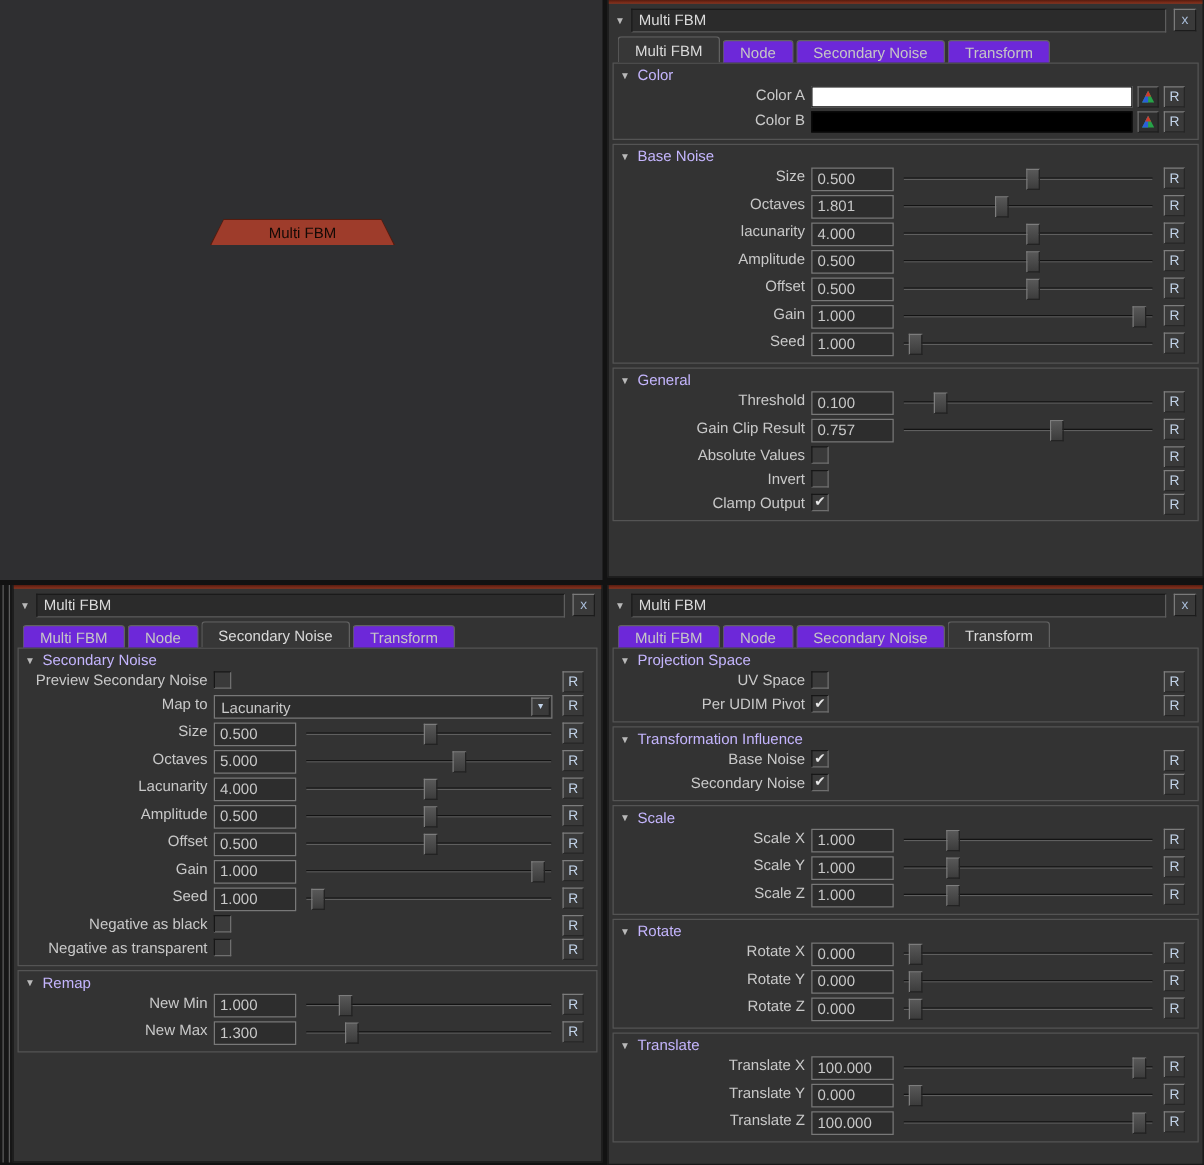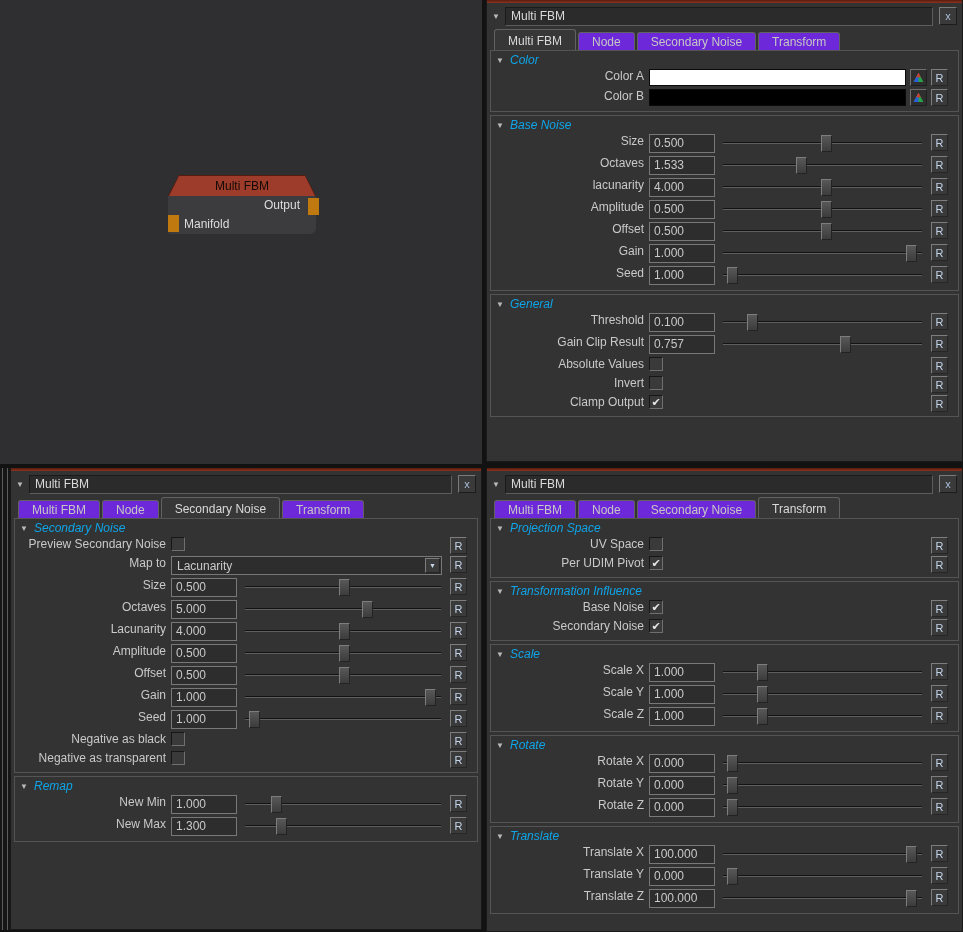--- a/index.html
+++ b/index.html
@@ -52,7 +52,7 @@
   .section { border:1px solid #545454; margin-bottom:3px; padding-bottom:2px; background:#333333; }
   .sec-header { display:flex; align-items:center; height:18px; padding-left:5px; }
   .sec-header .tri { width:14px; flex:0 0 14px; }
-  .sec-title { color:#0ea5e9;font-style:italic; }
+  .sec-title { color:#c4b5fd; }
 
   .row { display:flex; align-items:flex-start; height:22px; padding-right:10px; }
   .row-checkbox { height:19px; }

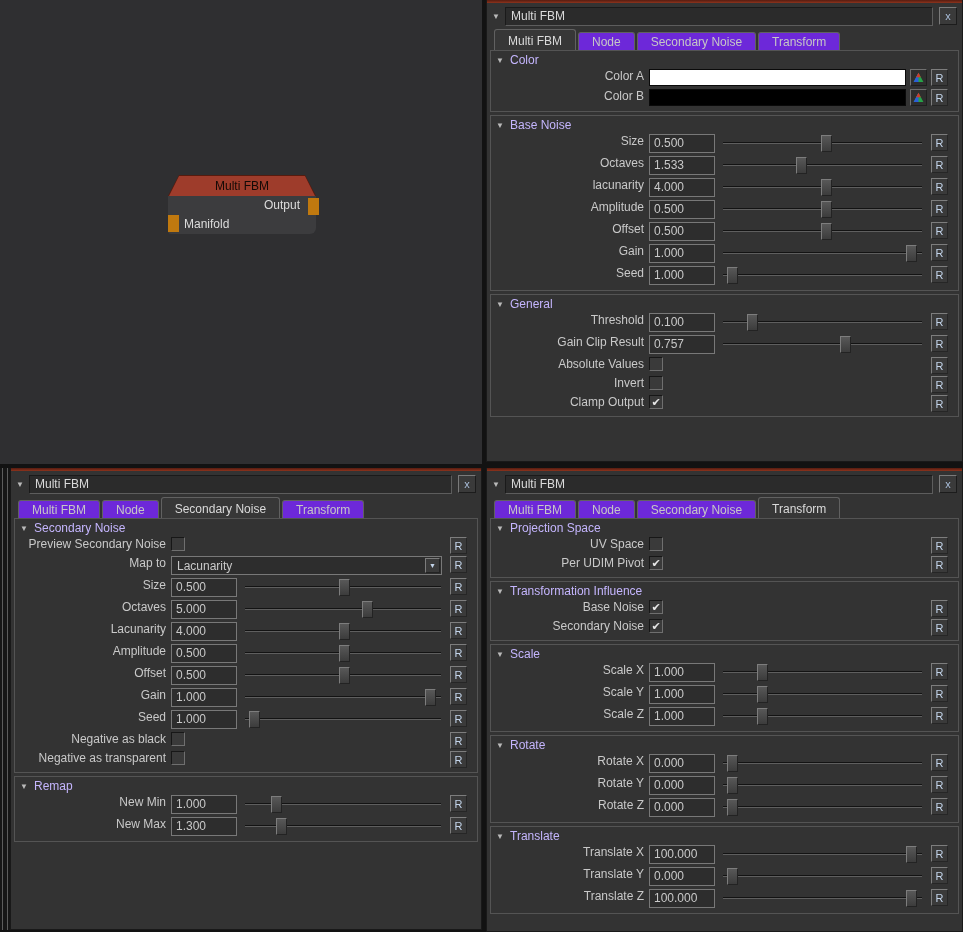--- a/index.html
+++ b/index.html
@@ -170,7 +170,7 @@
           </div>
           <div class="row row-slider">
             <div class="row-label">Octaves</div>
-            <div class="val-field">1.533</div>
+            <div class="val-field">1.801</div>
             <div class="slider">
               <div class="slider-track"></div>
               <div class="slider-handle" style="left: calc(39% - 4.3px);"></div>

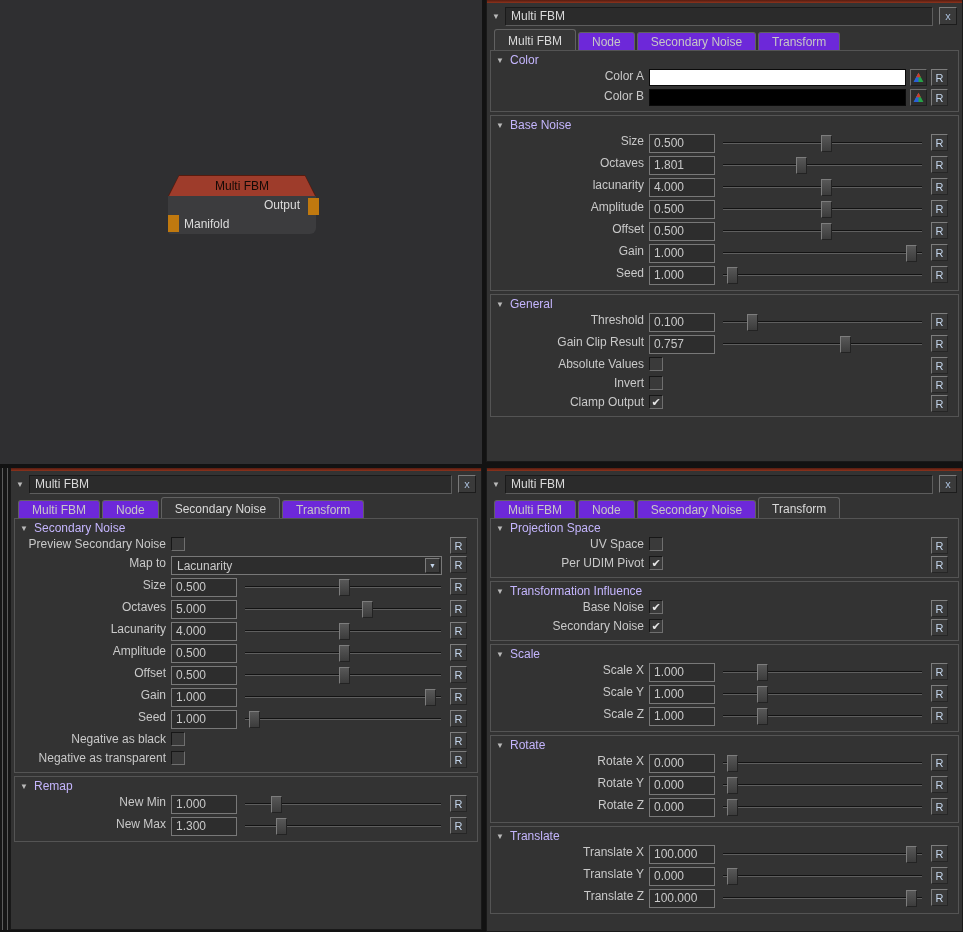--- a/index.html
+++ b/index.html
@@ -96,12 +96,6 @@
       <div class="node-header-outer">
         <div class="node-header-inner">Multi FBM</div>
       </div>
-      <div class="node-body">
-        <div class="node-row out">Output</div>
-        <div class="node-row in">Manifold</div>
-        <div class="port out-port"></div>
-        <div class="port in-port"></div>
-      </div>
     </div>
   </div>
 

